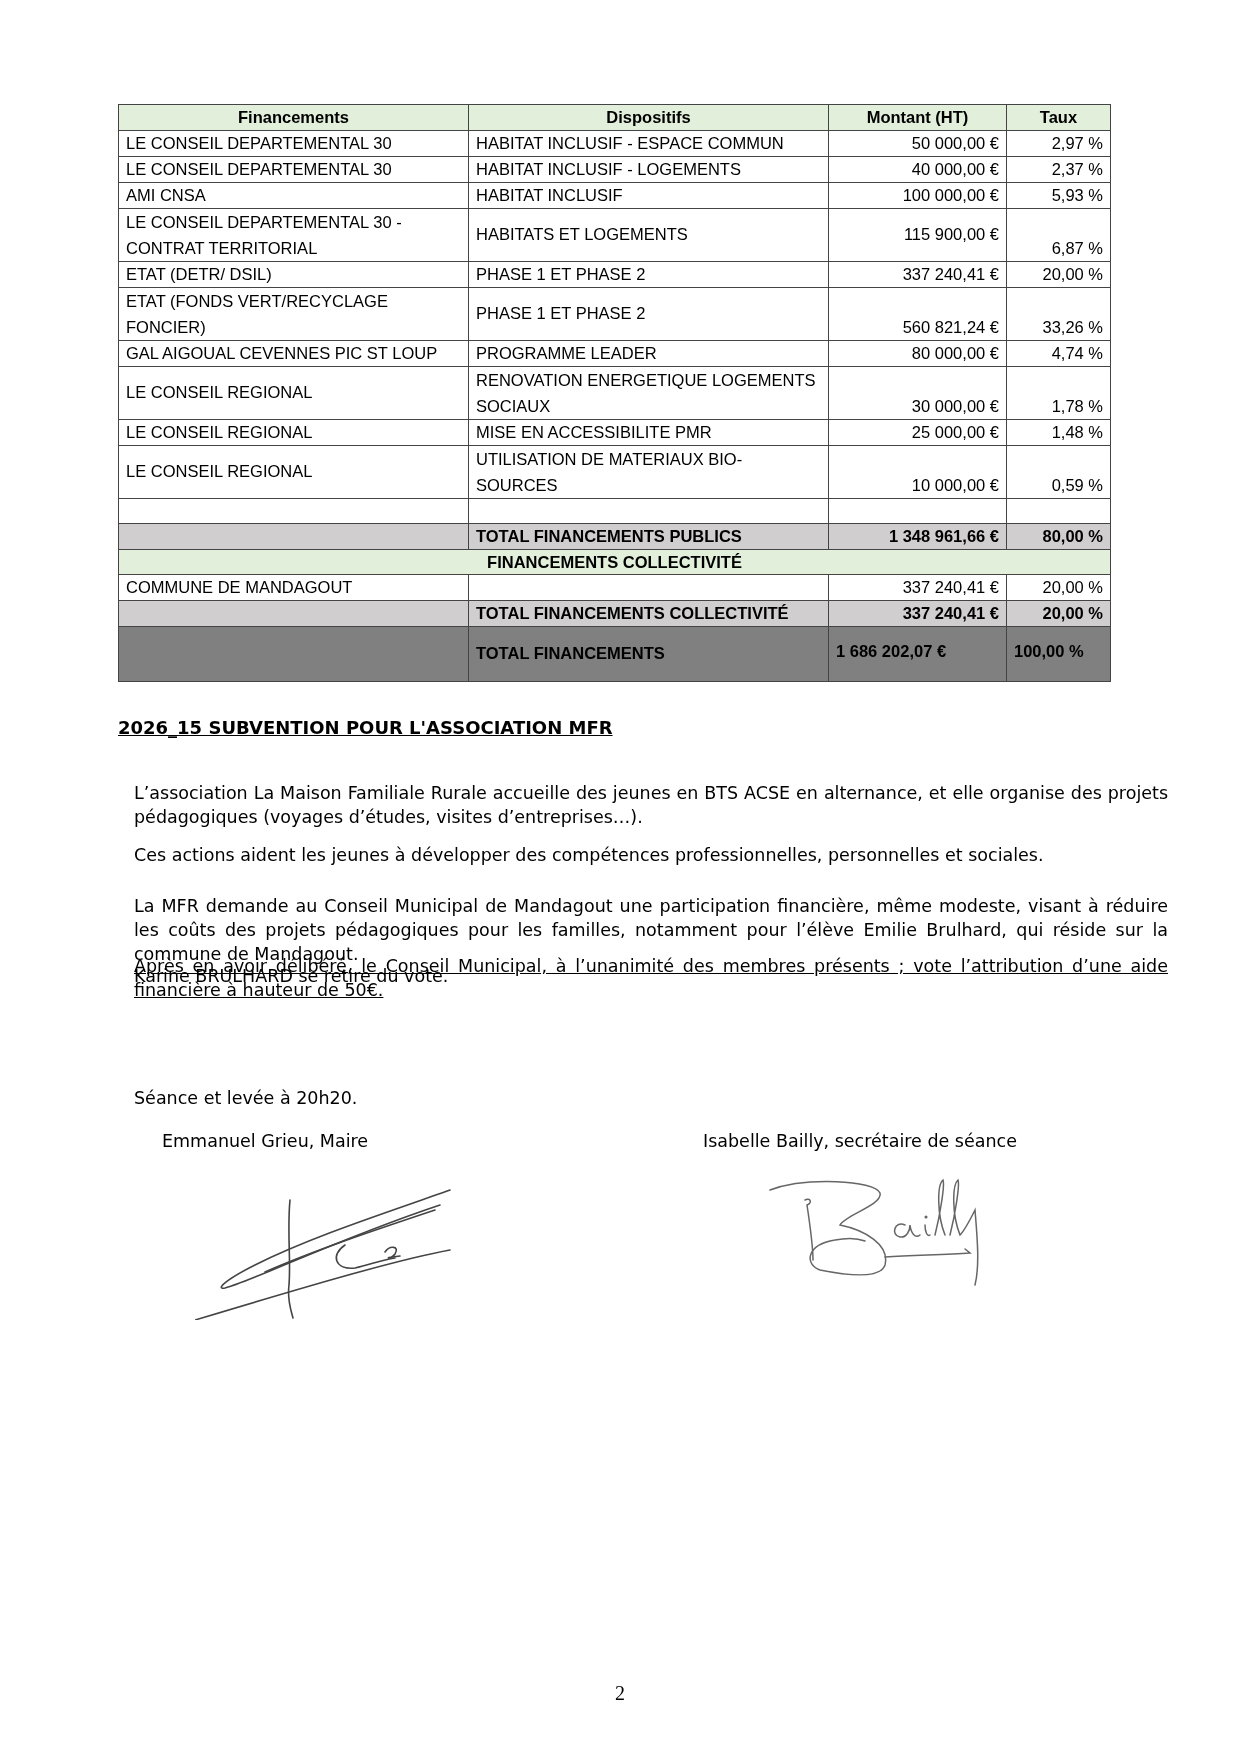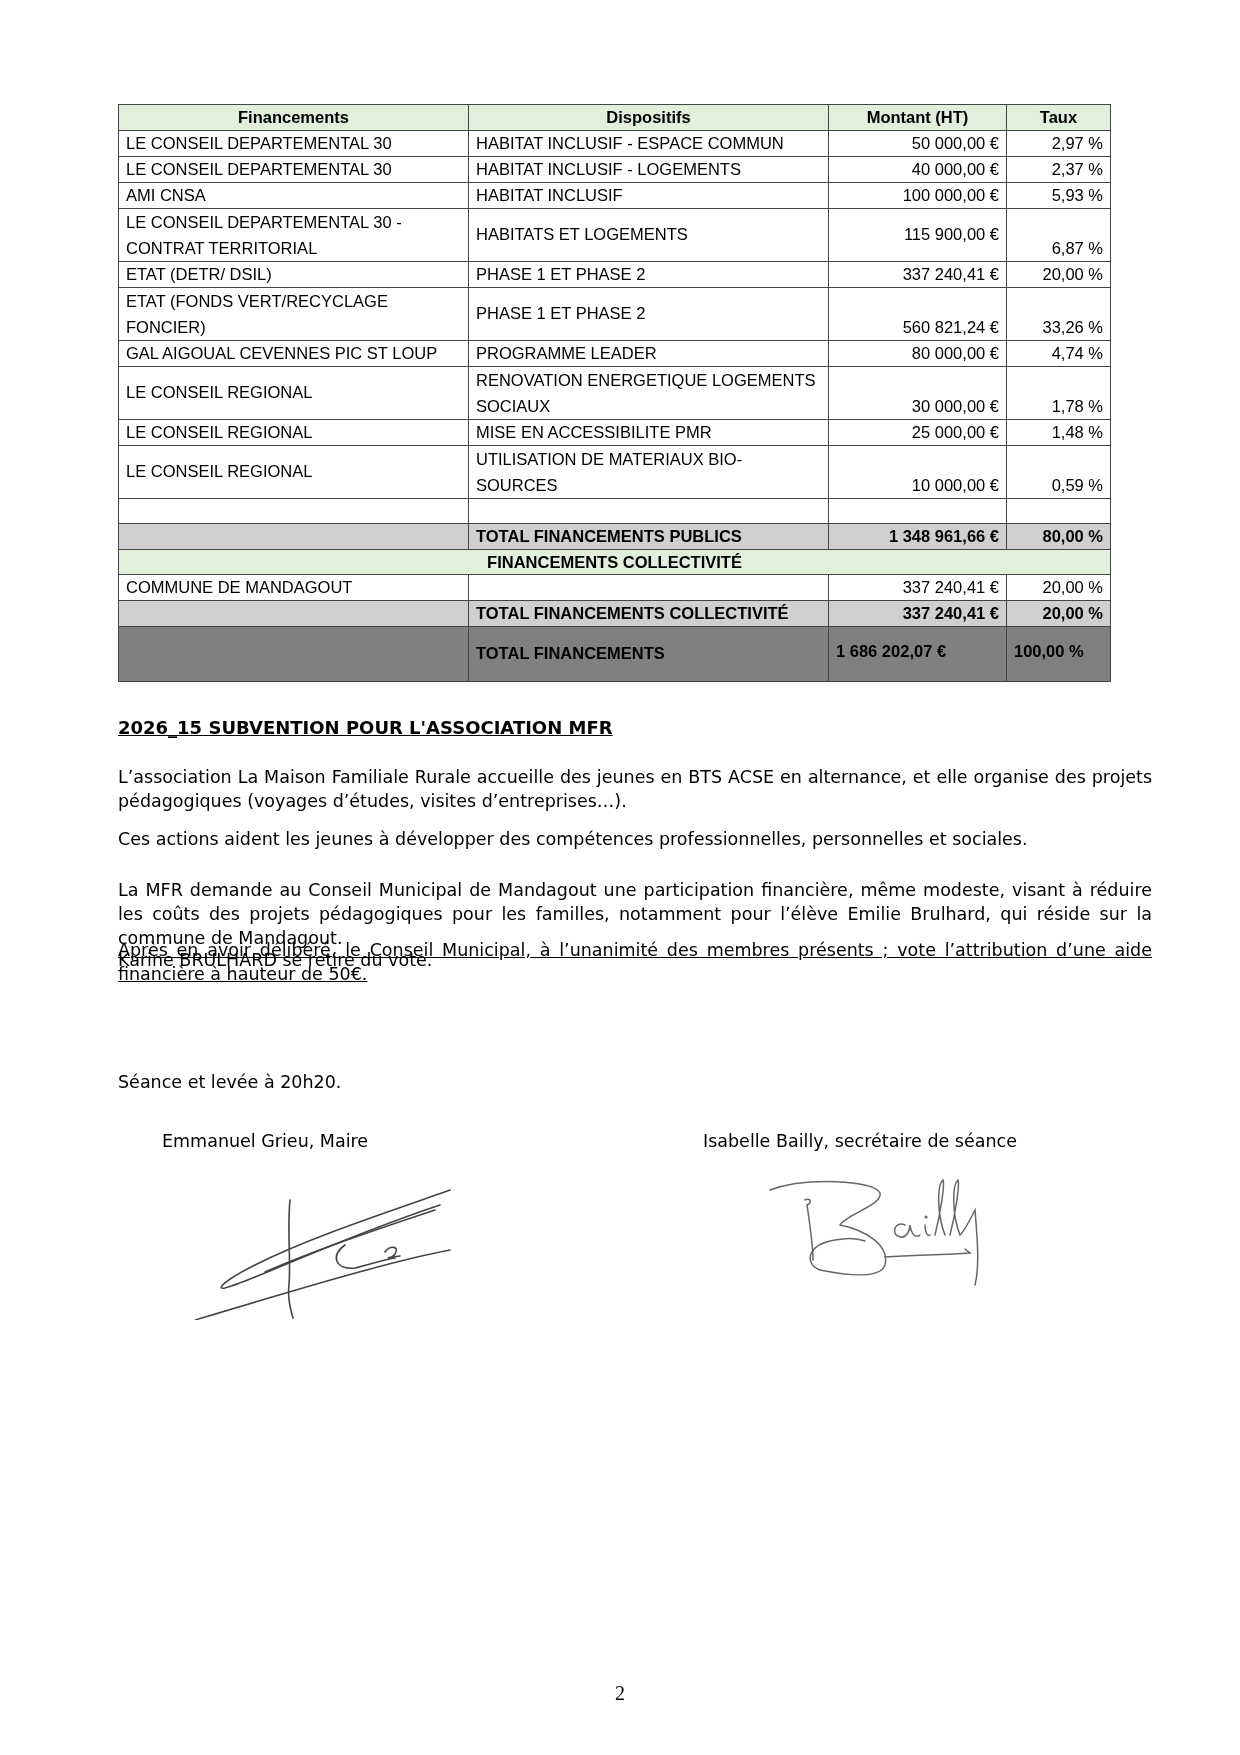--- a/index.html
+++ b/index.html
@@ -39,7 +39,7 @@
     font-family: "DejaVu Sans", sans-serif; font-size: 17.5px; line-height: 24px;
   }
   .heading { top: 716px; font-weight: bold; text-decoration: underline; font-size: 18px; }
-  .para { text-align: justify; margin: 0; }
+  .para { text-align: justify; margin: 16px; }
   .p1 { top: 765px; }
   .p2 { top: 827px; }
   .p3 { top: 878px; }

